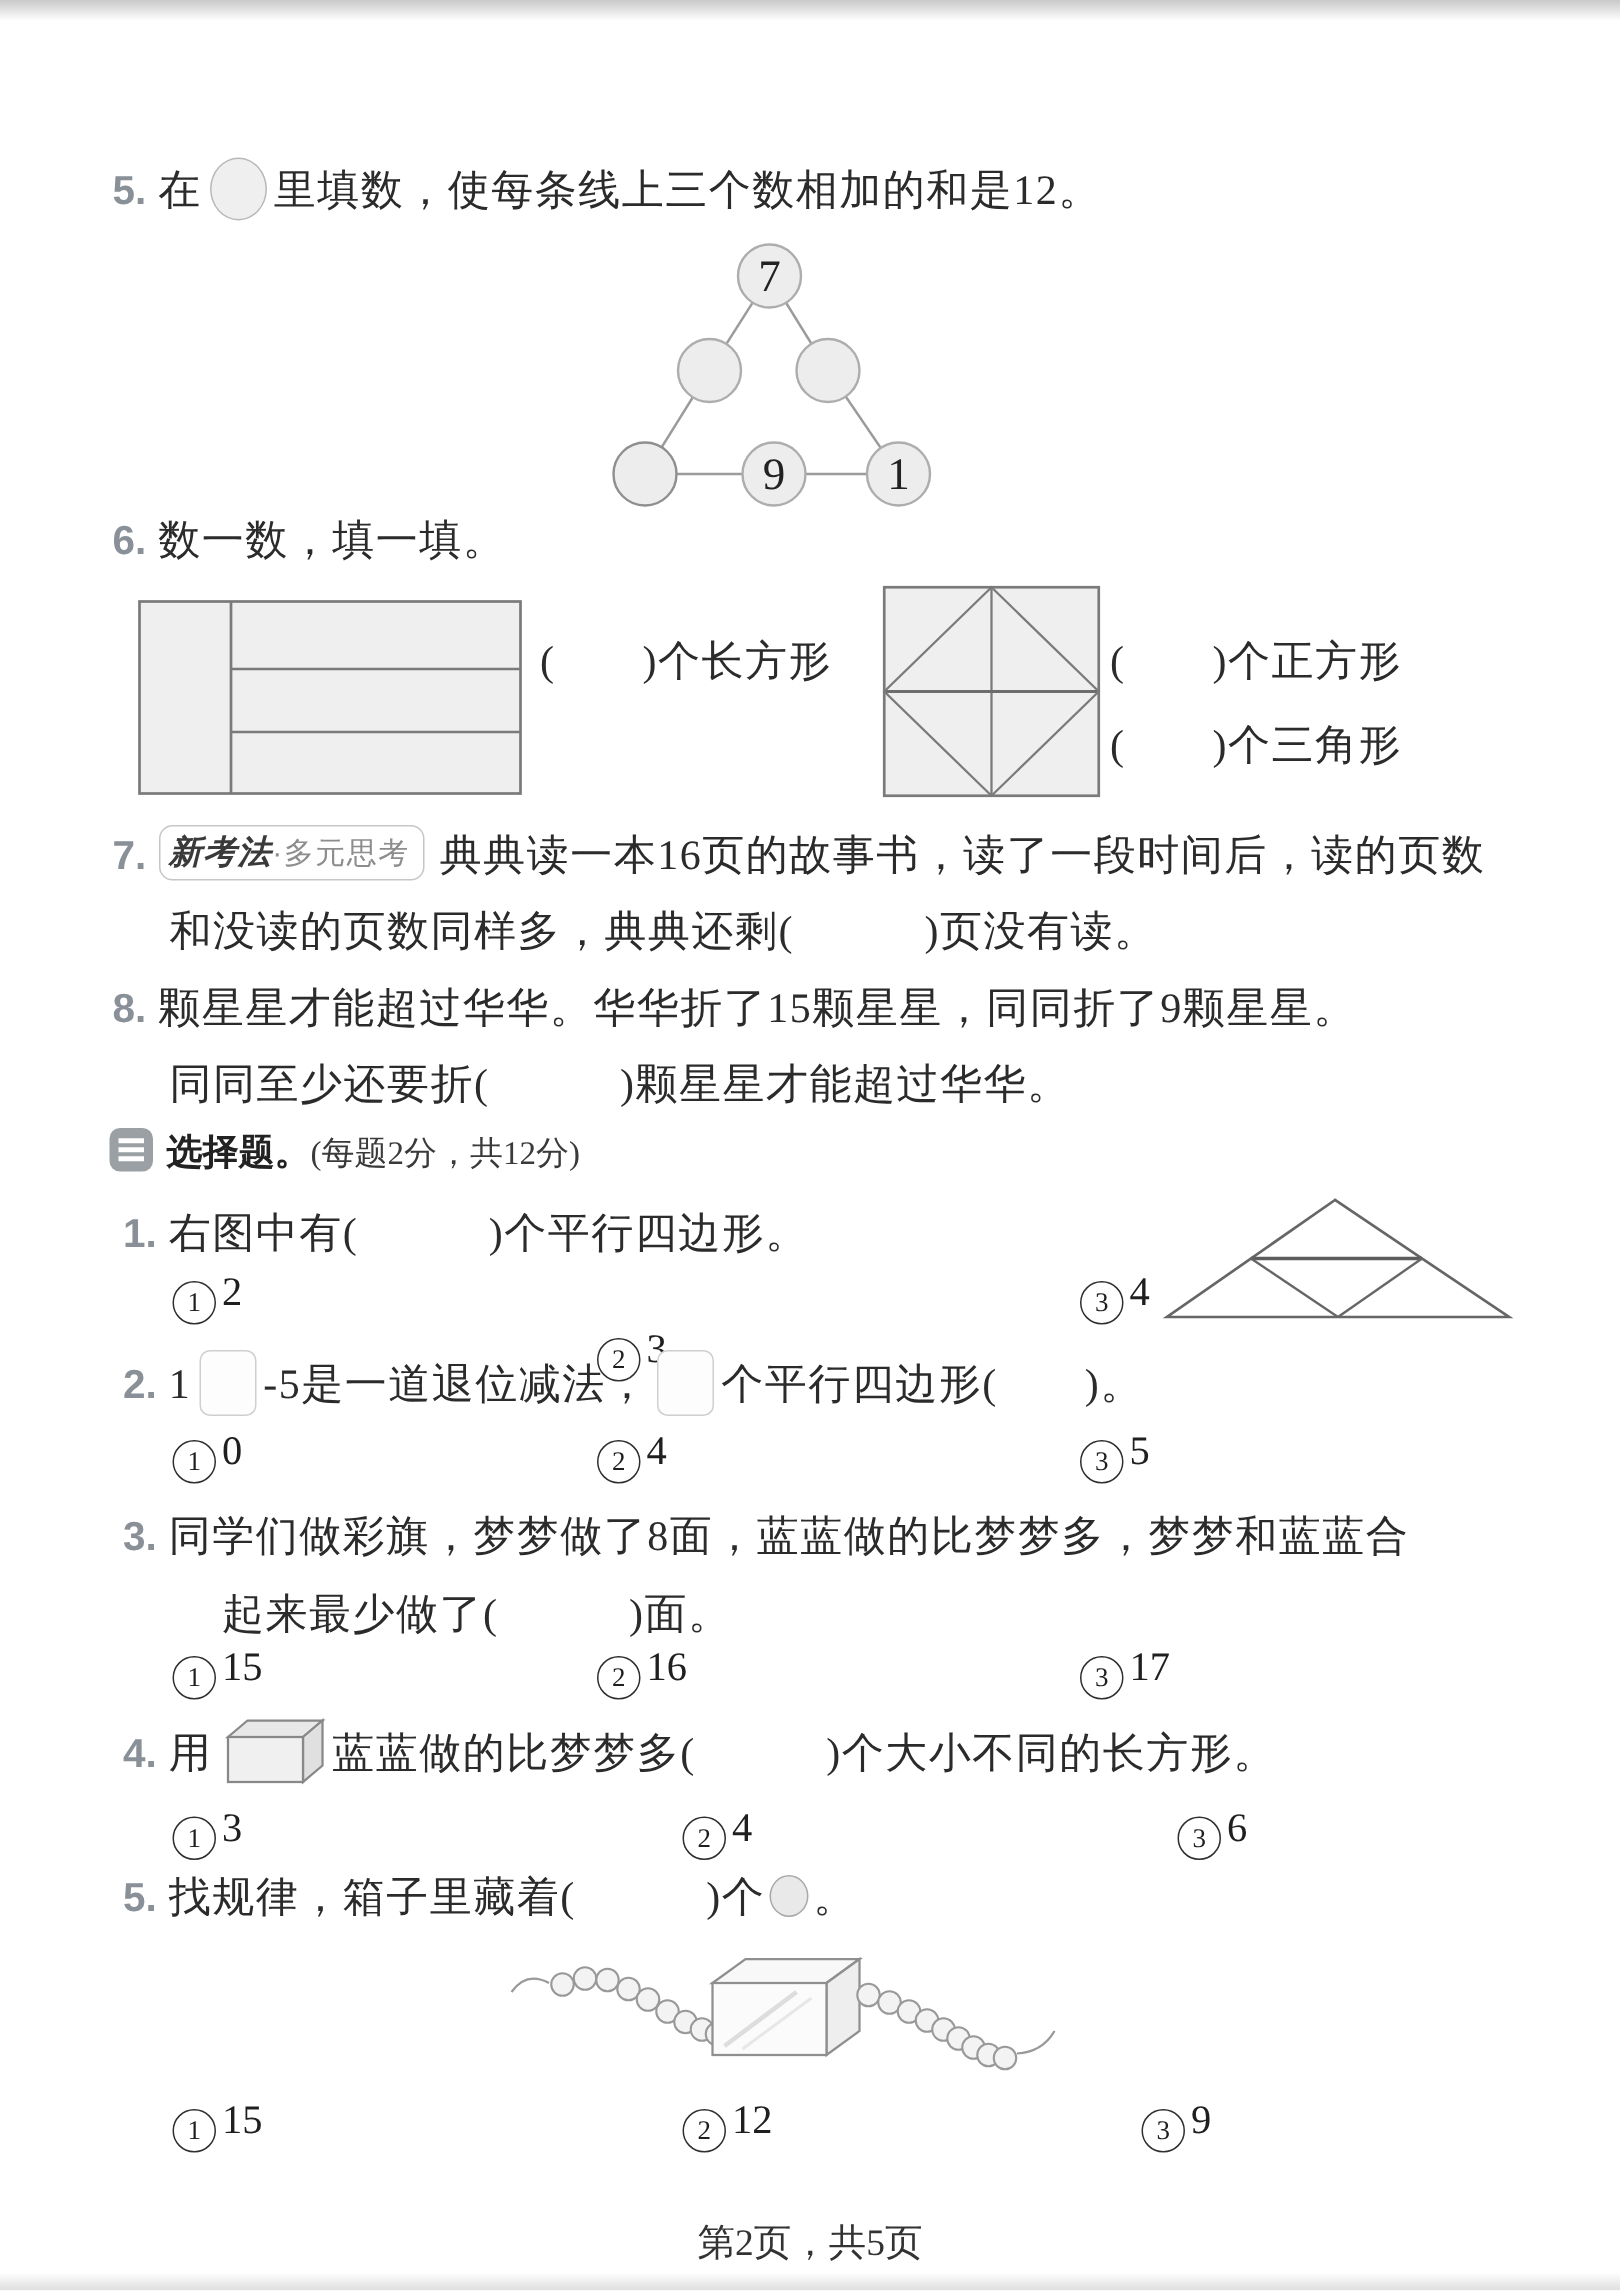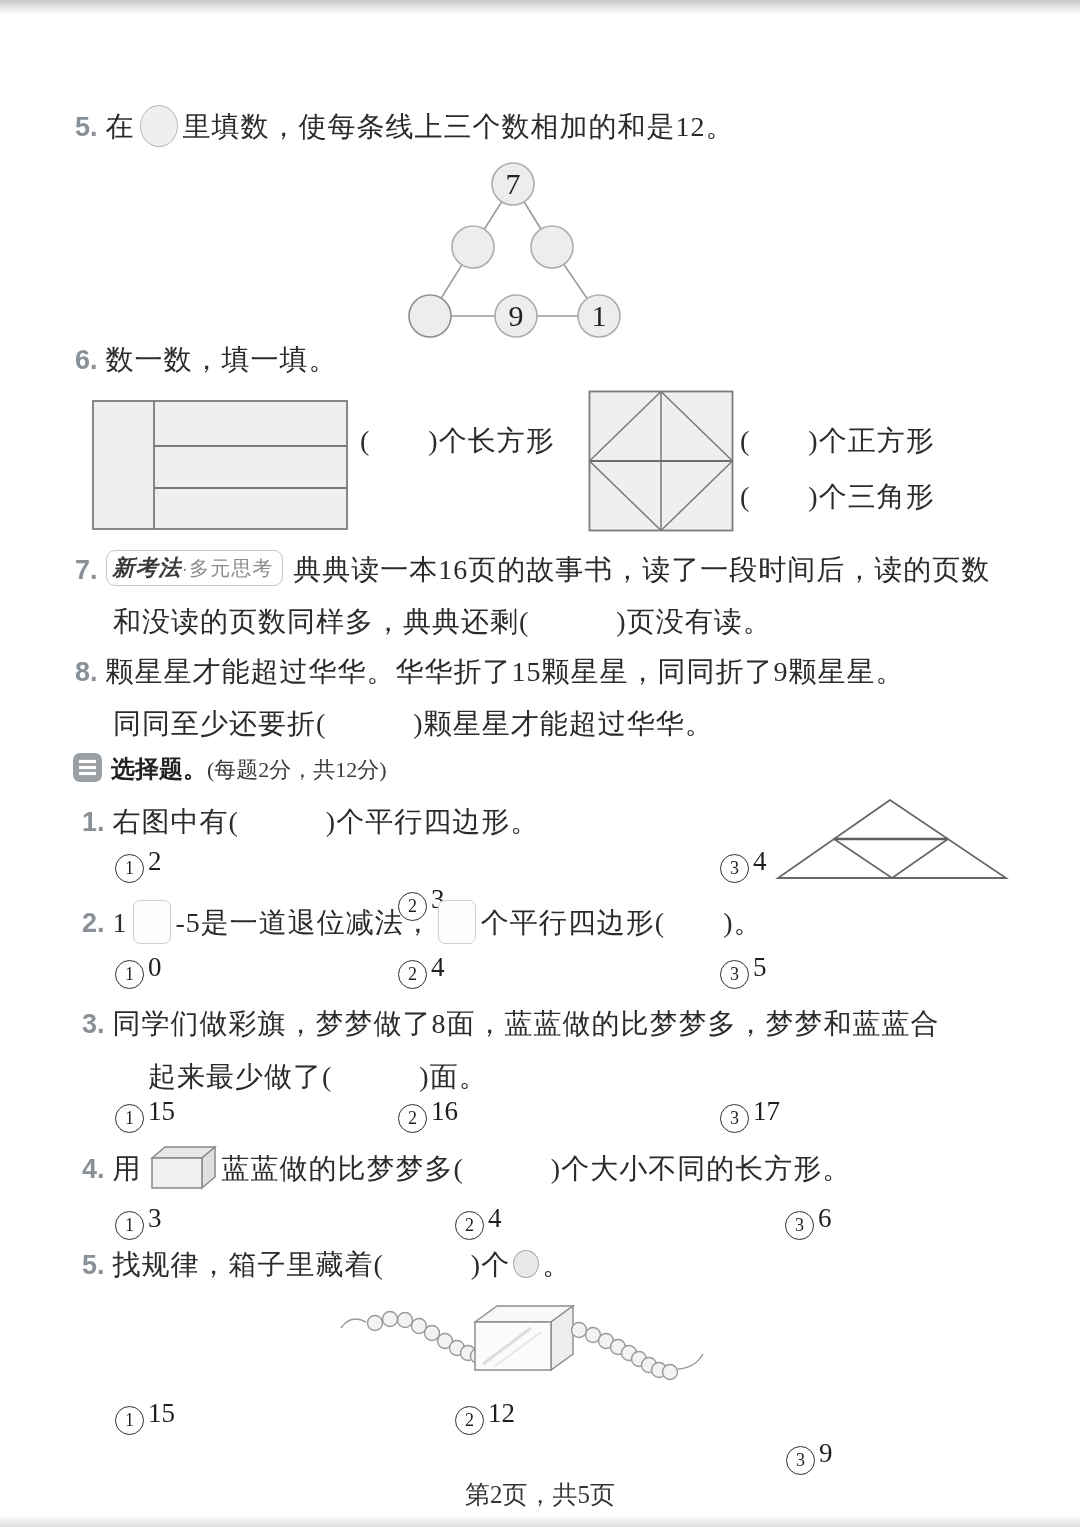--- a/index.html
+++ b/index.html
@@ -188,7 +188,7 @@
 
   <span class="copt" style="left:115px;top:1398px;"><span class="cnum">1</span><span>15</span></span>
   <span class="copt" style="left:455px;top:1398px;"><span class="cnum">2</span><span>12</span></span>
-  <span class="copt" style="left:786px;top:1398px;margin-top:40px;"><span class="cnum">3</span><span>9</span></span>
+  <span class="copt" style="left:761px;top:1398px;"><span class="cnum">3</span><span>9</span></span>
 
   <div class="footer">第2页，共5页</div>
 </div>

